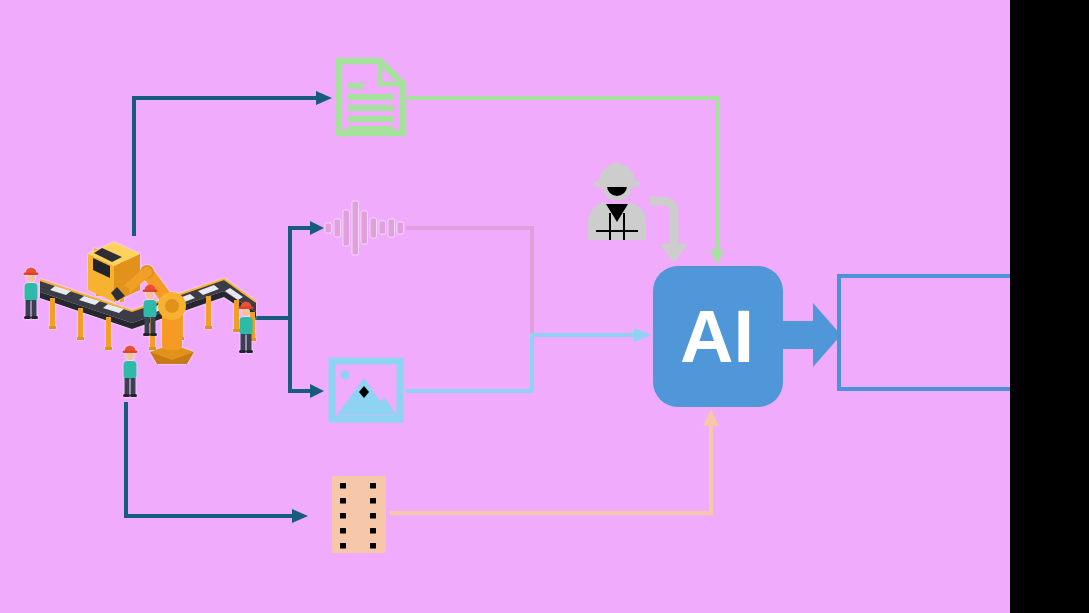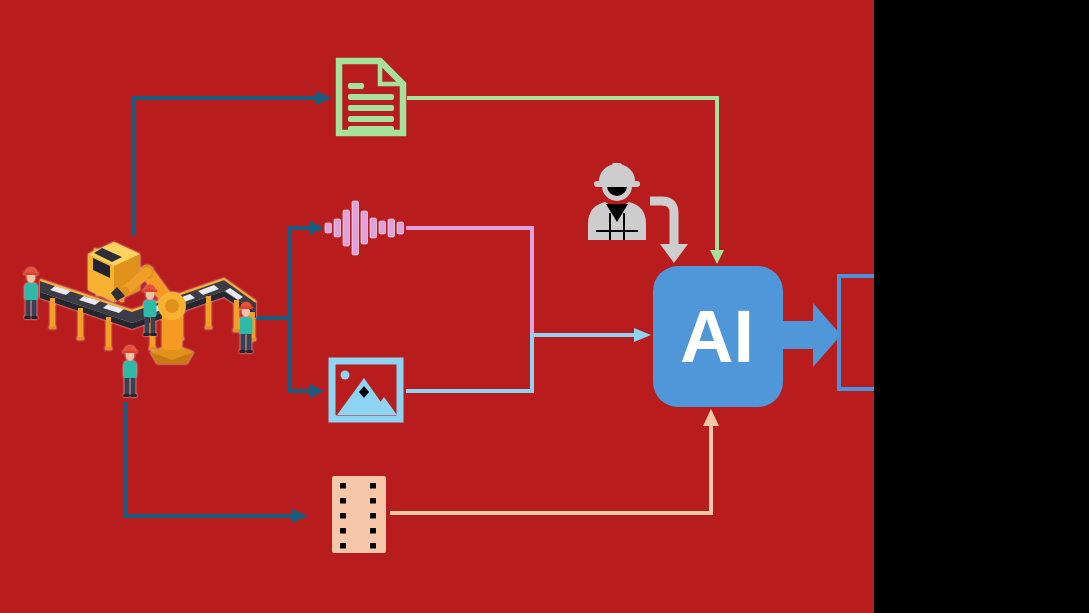--- a/index.html
+++ b/index.html
@@ -3,7 +3,7 @@
 <meta charset="utf-8">
 <style>
   html,body{margin:0;padding:0;background:#000;}
-  .canvas{position:relative;width:874px;height:613px;background:#b91c1c;overflow:hidden;}
+  .canvas{position:relative;width:1010px;height:613px;background:#f0abfc;overflow:hidden;}
   svg{display:block;}
   .conn{fill:none;stroke-width:4;}
   .thick-conn{fill:none;stroke-width:9;}

